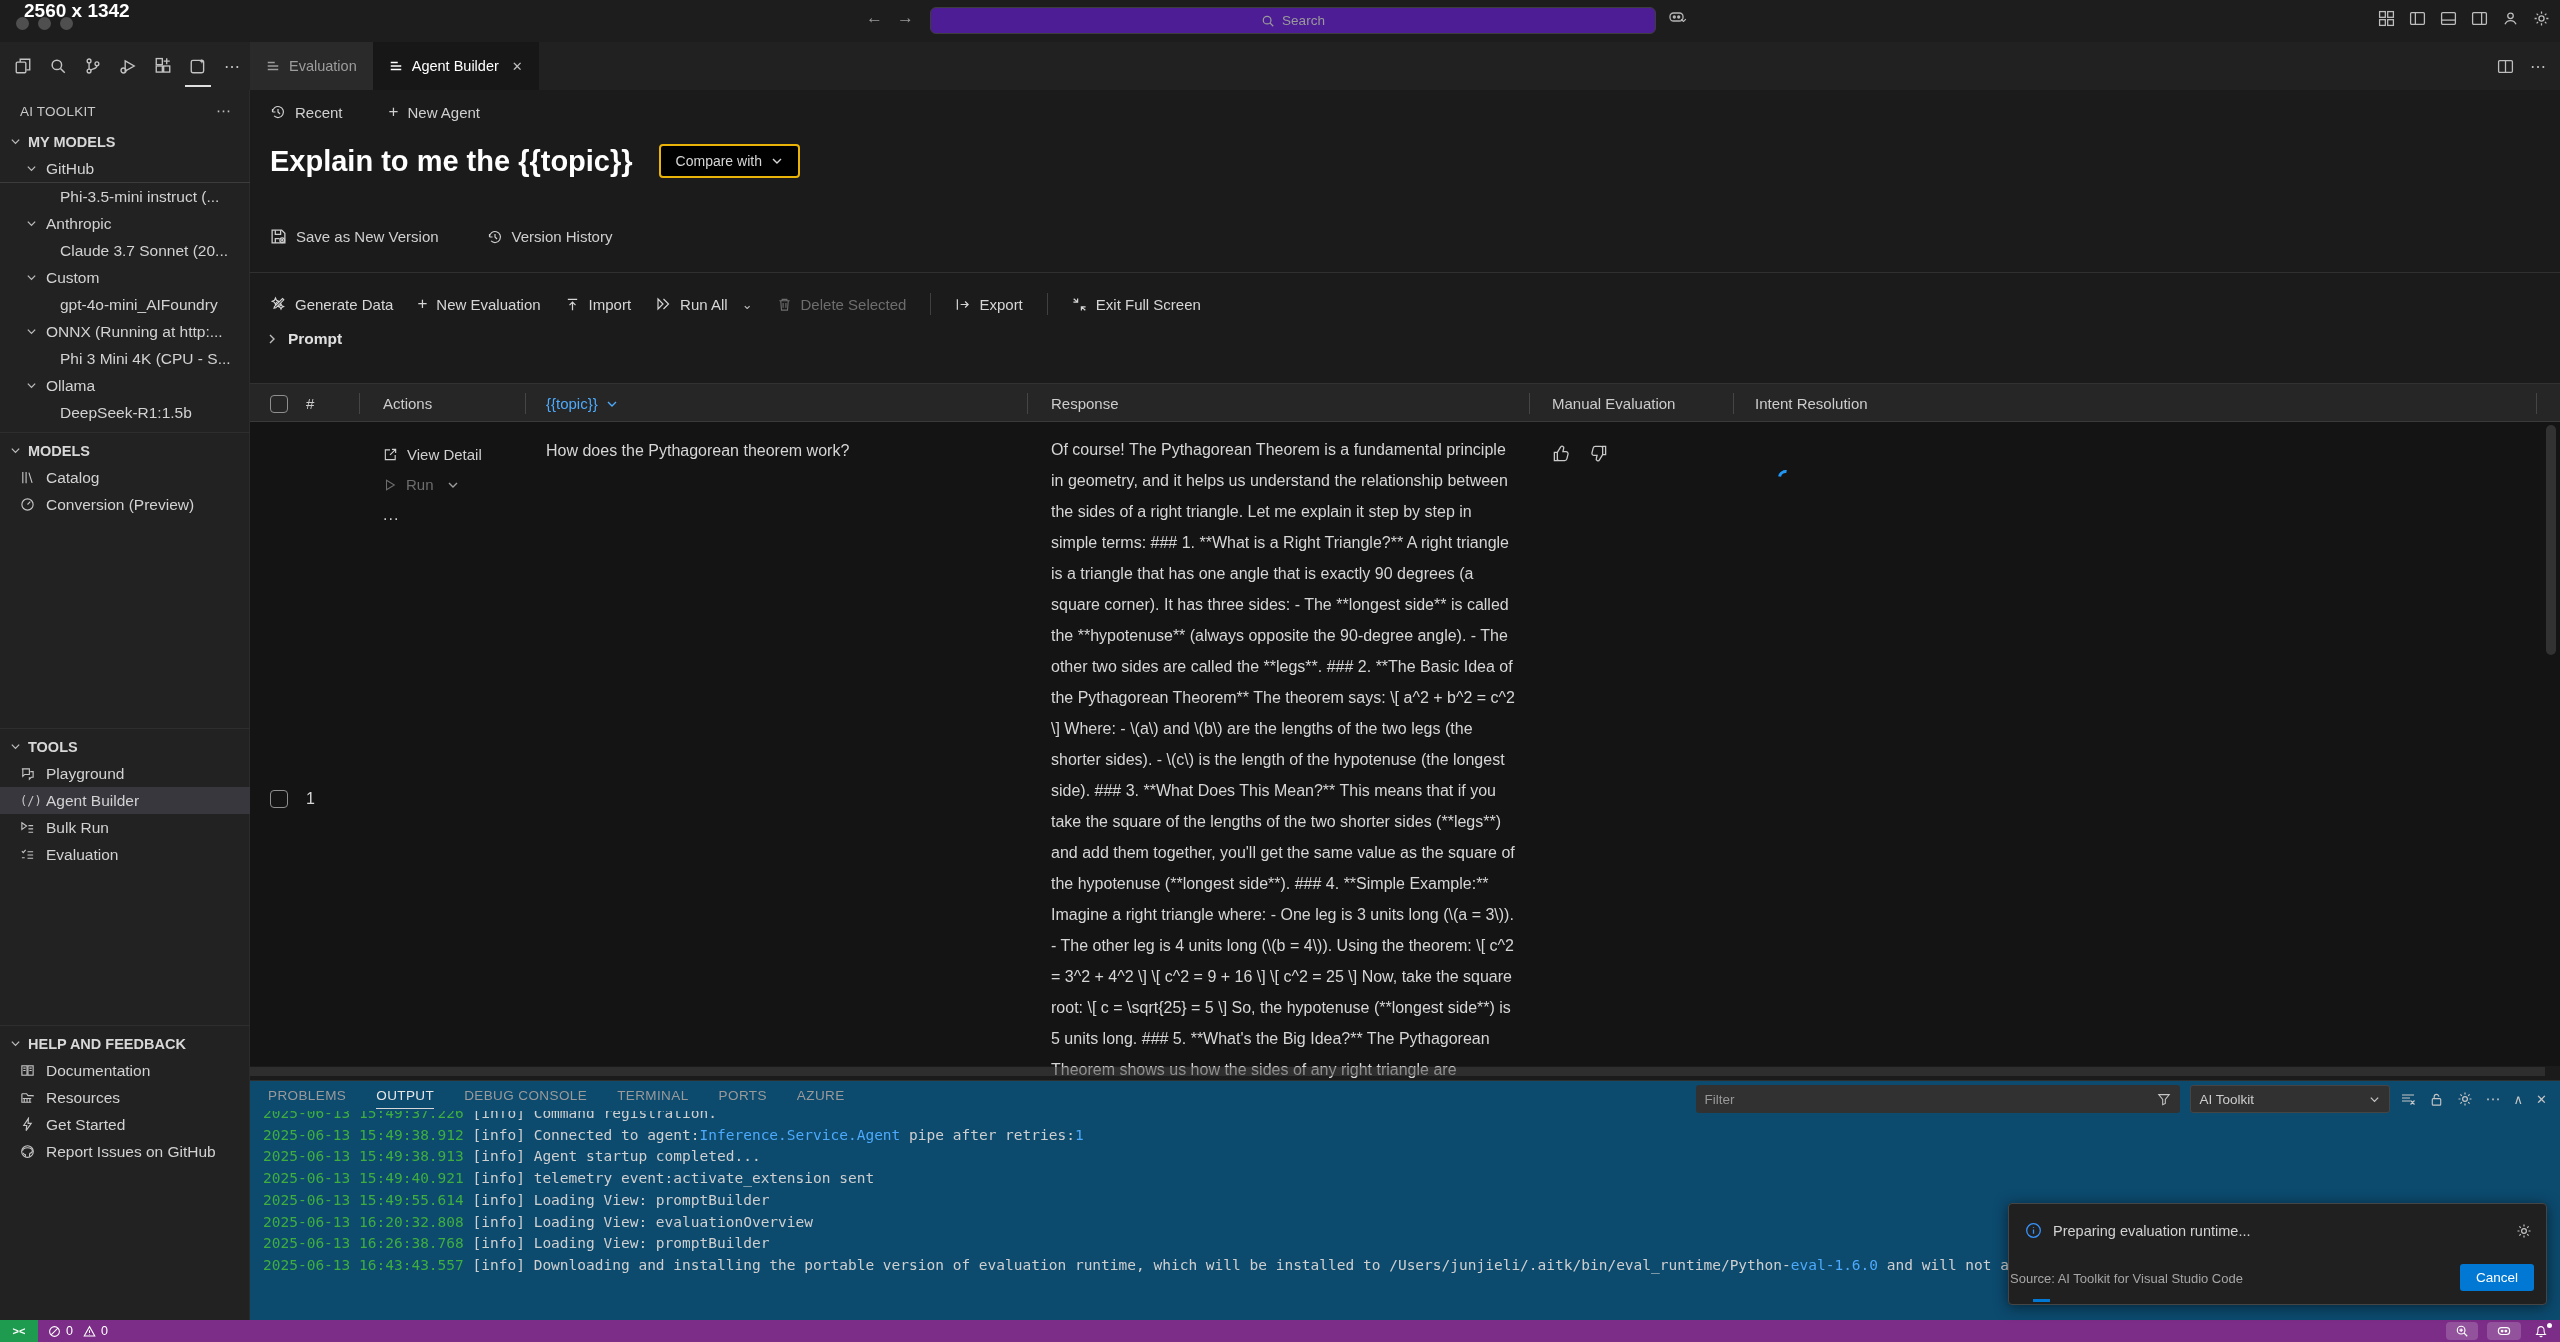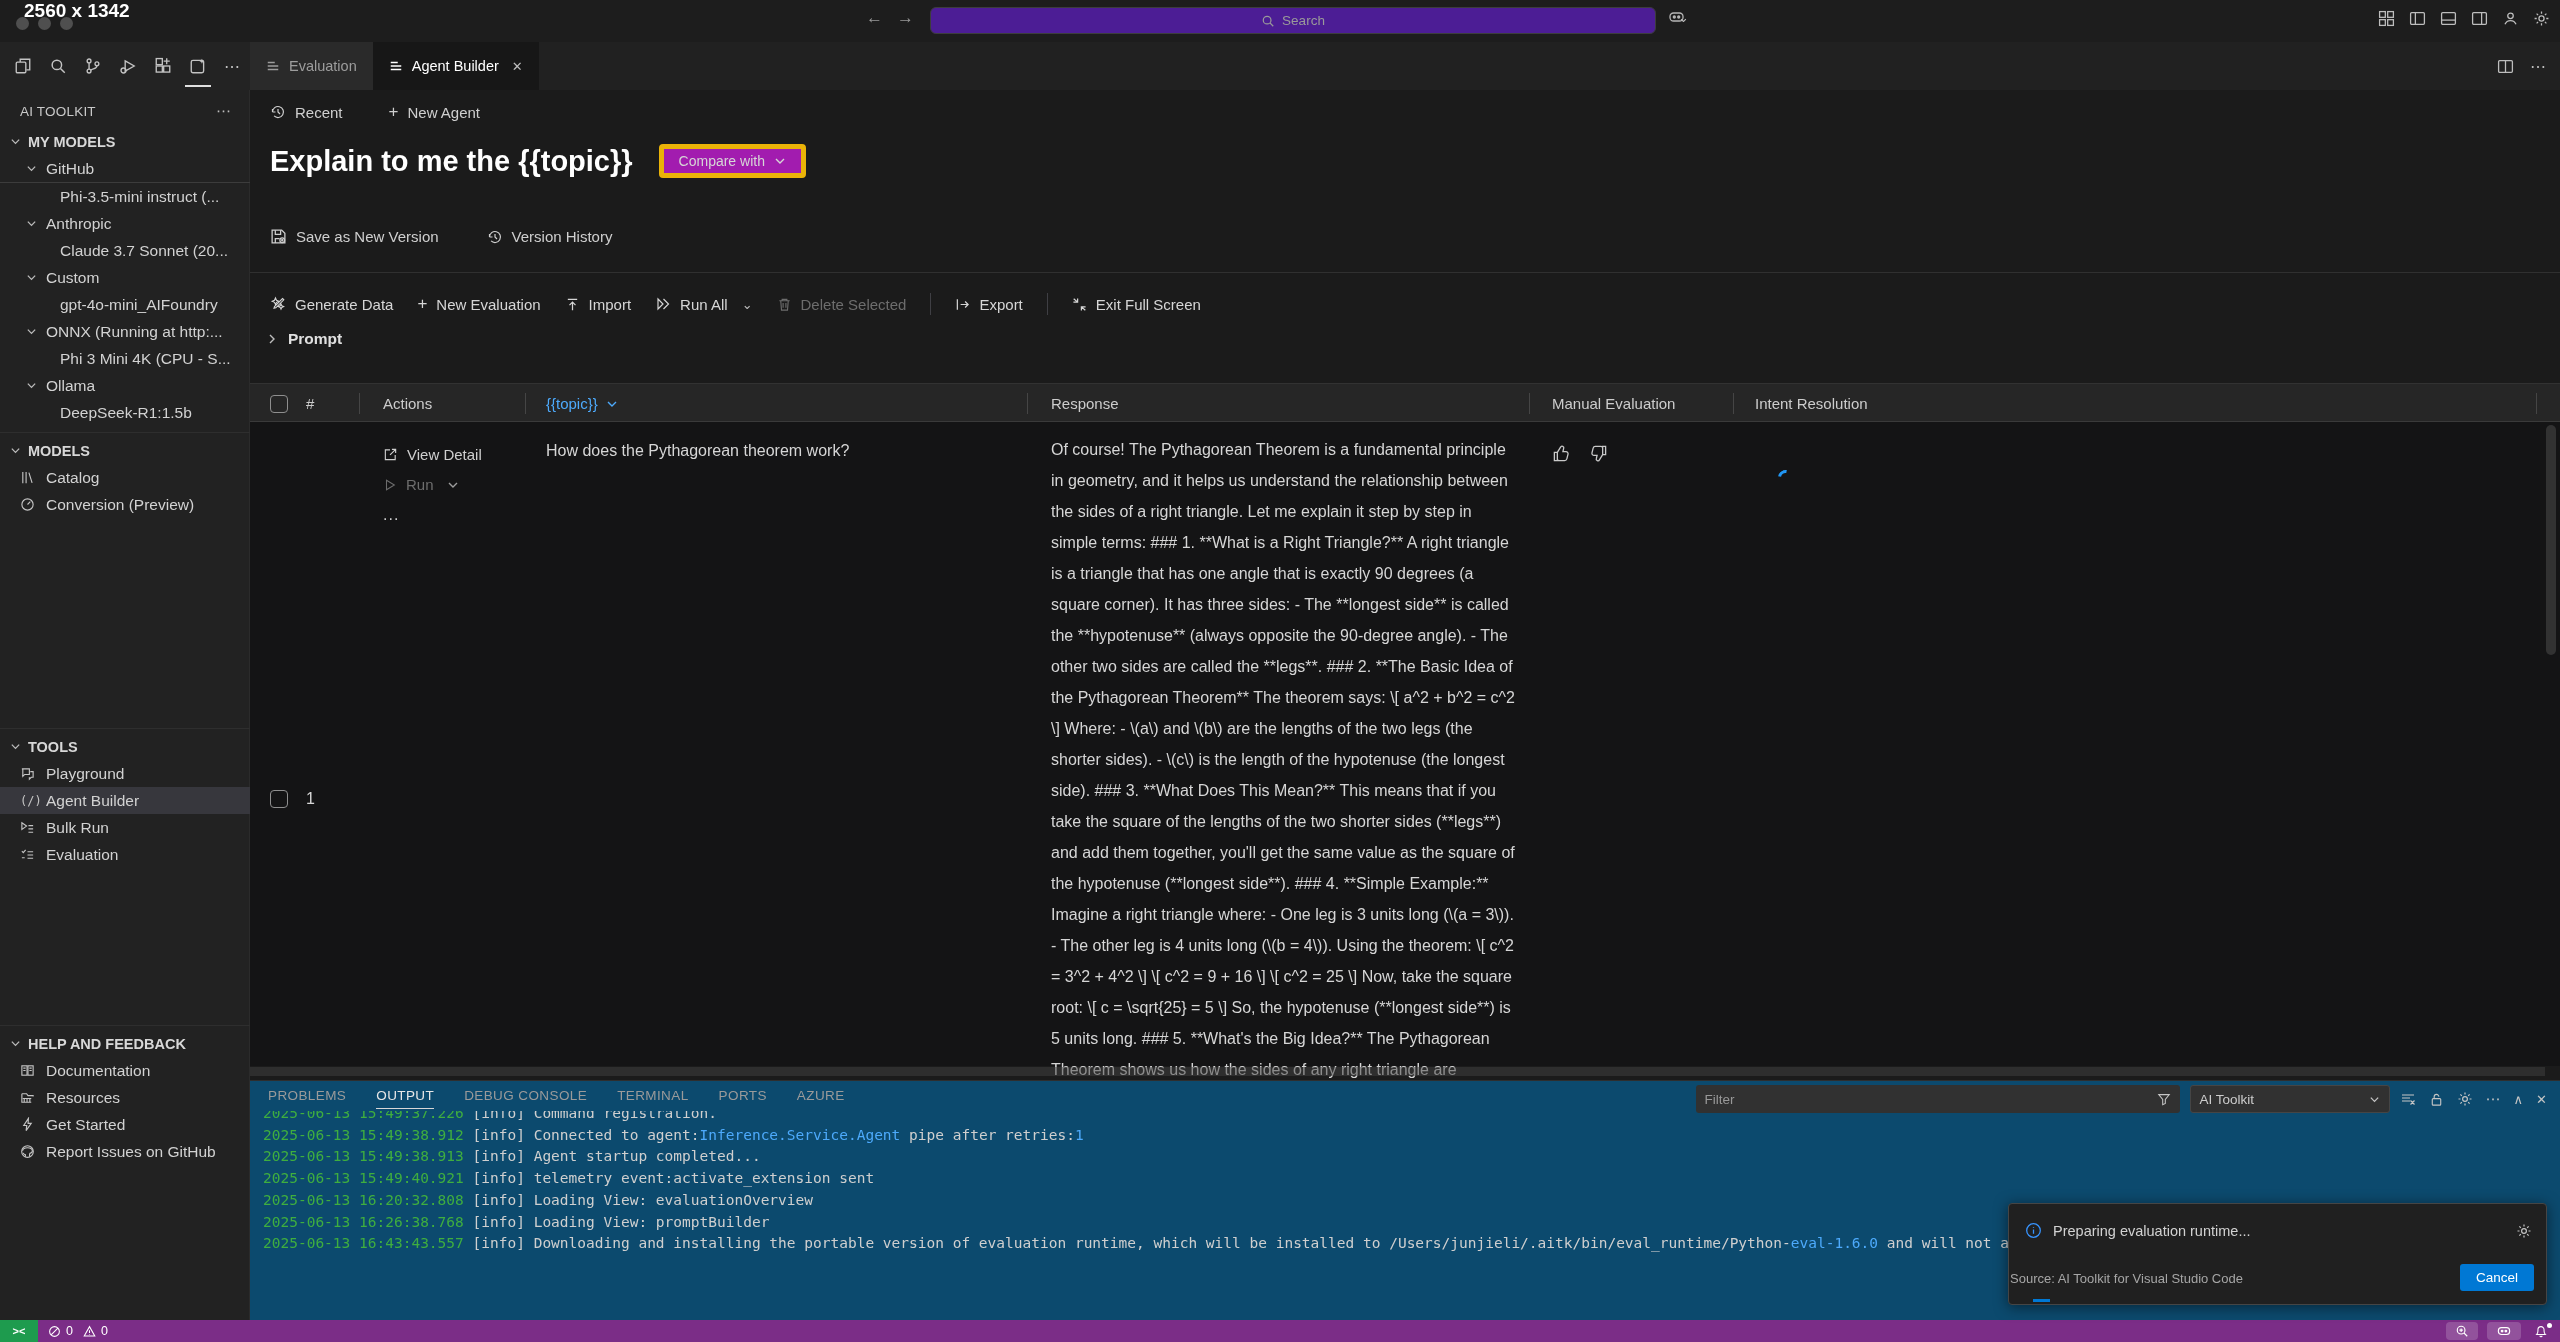--- a/index.html
+++ b/index.html
@@ -51,7 +51,7 @@
   .r-item { display:flex; align-items:center; gap:9px; }
   .title-row { position:absolute; left:20px; top:54px; display:flex; align-items:center; gap:26px; }
   .agent-title { font-size:29px; font-weight:bold; color:#ffffff; }
-  .compare-btn { height:34px; border:5px solid #eab308; border-radius:4px; display:flex; align-items:center; gap:9px; padding:0 15px; font-size:14px; color:#d6d6d6; background:#a21caf; }
+  .compare-btn { height:34px; border:2px solid #eab308; border-radius:4px; display:flex; align-items:center; gap:9px; padding:0 15px; font-size:14px; color:#d6d6d6; background:#000000; }
   .version-row { position:absolute; left:20px; top:138px; display:flex; align-items:center; gap:48px; font-size:15px; color:#cfcfcf; }
   .hdivider { position:absolute; left:0; top:182px; width:2310px; height:1px; background:#303030; }
   .eval-toolbar { position:absolute; left:20px; top:198px; height:32px; display:flex; align-items:center; gap:24px; font-size:15px; color:#d6d6d6; }

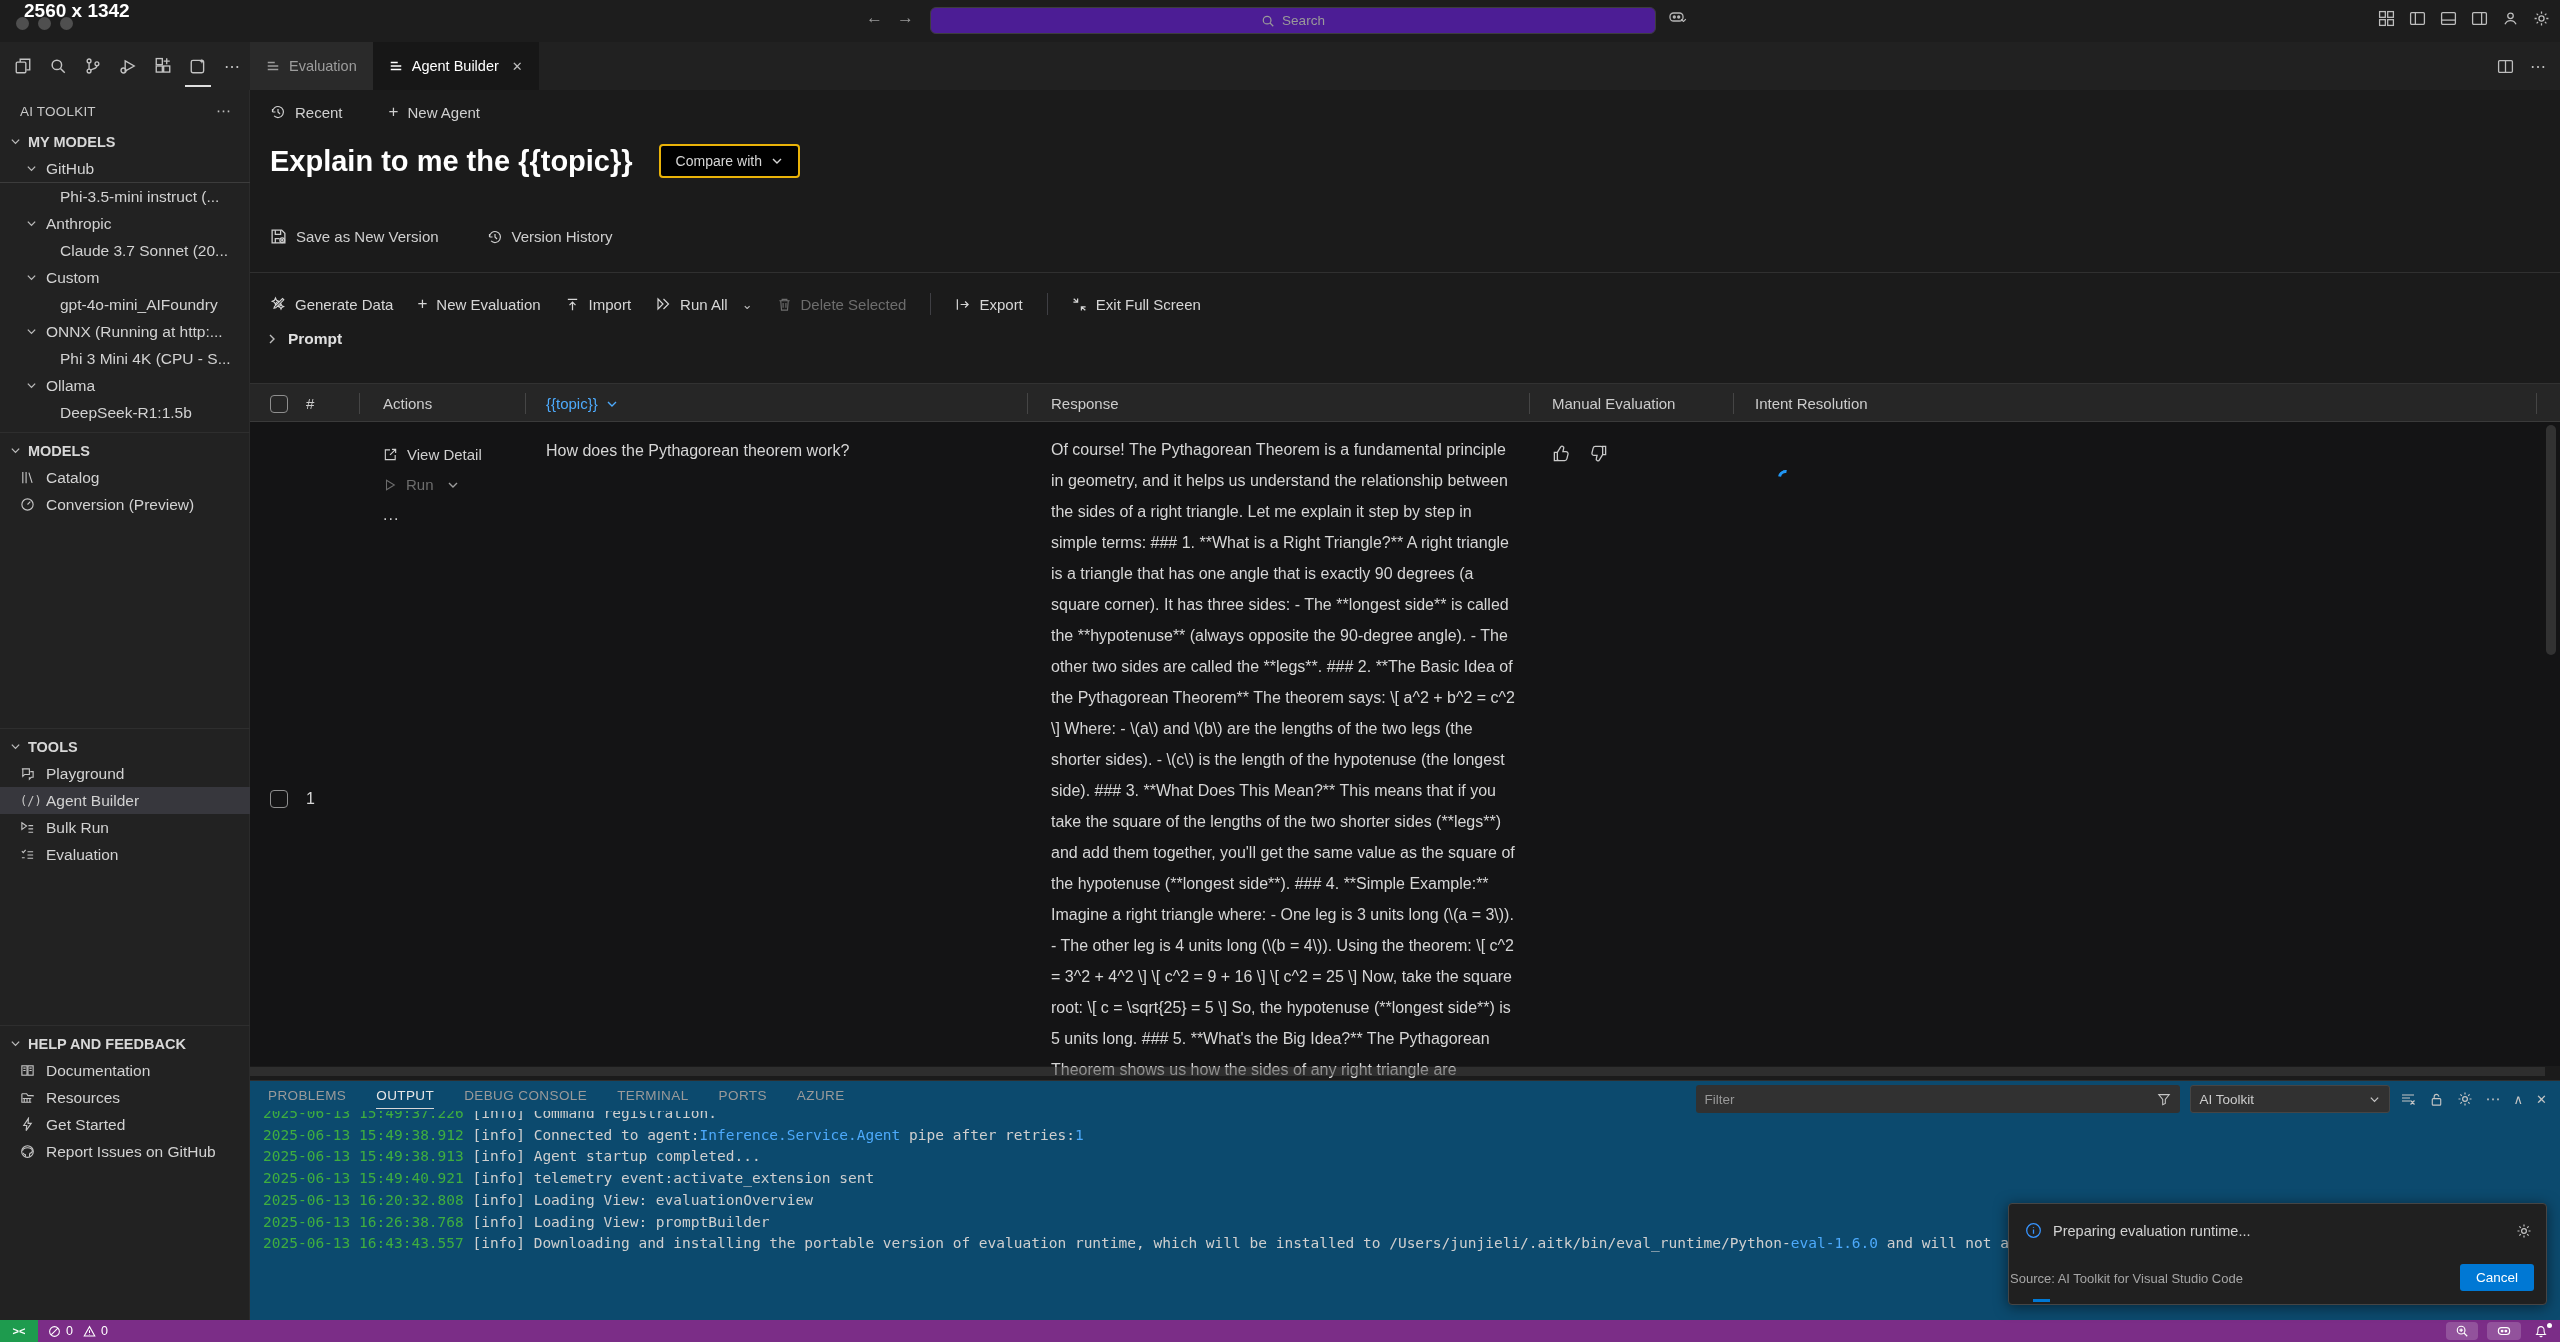--- a/index.html
+++ b/index.html
@@ -705,6 +705,7 @@
         <div><span class="lt">2025-06-13 15:49:38.912</span> <span>[info]</span> <span>Connected to agent:</span><span class="lb">Inference.Service.Agent</span><span> pipe after retries:</span><span class="lb">1</span></div>
         <div><span class="lt">2025-06-13 15:49:38.913</span> <span>[info]</span> <span>Agent startup completed...</span></div>
         <div><span class="lt">2025-06-13 15:49:40.921</span> <span>[info]</span> <span>telemetry event:activate_extension sent</span></div>
+        <div><span class="lt">2025-06-13 15:49:55.614</span> <span>[info]</span> <span>Loading View: promptBuilder</span></div>
         <div><span class="lt">2025-06-13 16:20:32.808</span> <span>[info]</span> <span>Loading View: evaluationOverview</span></div>
         <div><span class="lt">2025-06-13 16:26:38.768</span> <span>[info]</span> <span>Loading View: promptBuilder</span></div>
         <div><span class="lt">2025-06-13 16:43:43.557</span> <span>[info]</span> <span>Downloading and installing the portable version of evaluation runtime, which will be installed to /Users/junjieli/.aitk/bin/eval_runtime/Python-</span><span class="lb">eval-1.6.0</span><span> and will not af</span></div>

